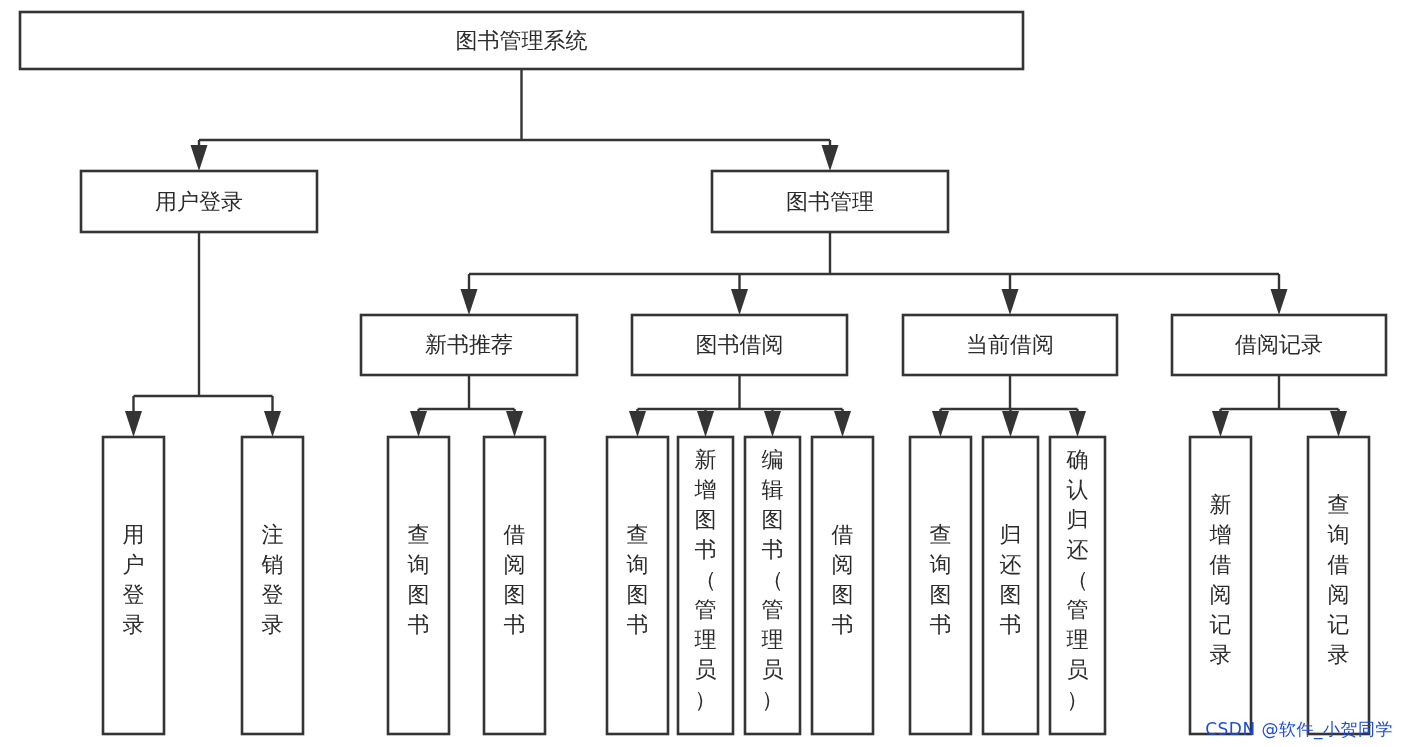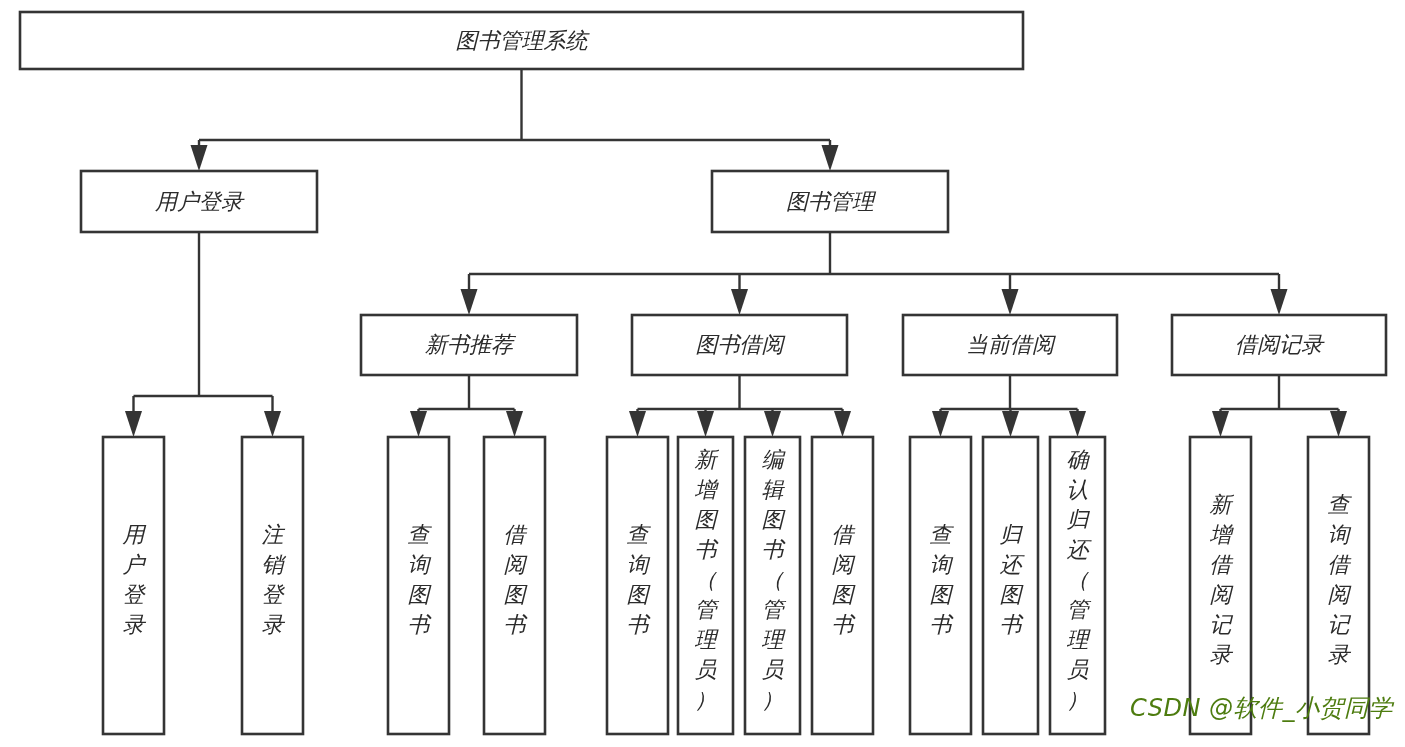--- a/index.html
+++ b/index.html
@@ -18,7 +18,6 @@
     position: relative;
     width: 1405px;
     height: 747px;
-    font-style: italic;
   }
   svg.flow {
     position: absolute;

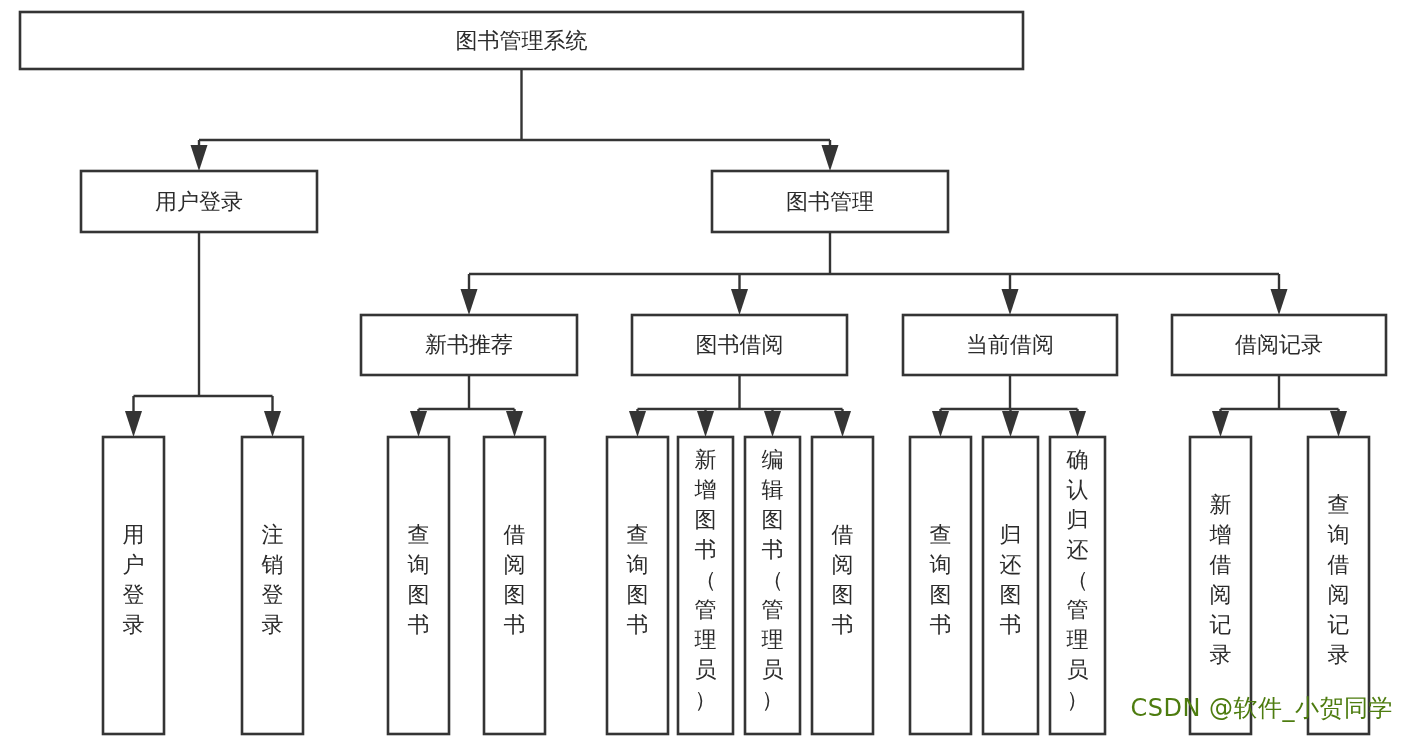--- a/index.html
+++ b/index.html
@@ -58,10 +58,10 @@
   .watermark {
     position: absolute;
     right: 12px;
-    bottom: 23px;
-    font-family: "DejaVu Sans", "Liberation Sans", sans-serif;
-    font-size: 24px;
-    color: #4d7c0f;
+    bottom: 6px;
+    font-family: "DejaVu Sans", "Liberation Sans", sans-serif;
+    font-size: 17px;
+    color: #1d4ed8;
     white-space: nowrap;
     letter-spacing: 0.5px;
     pointer-events: none;

